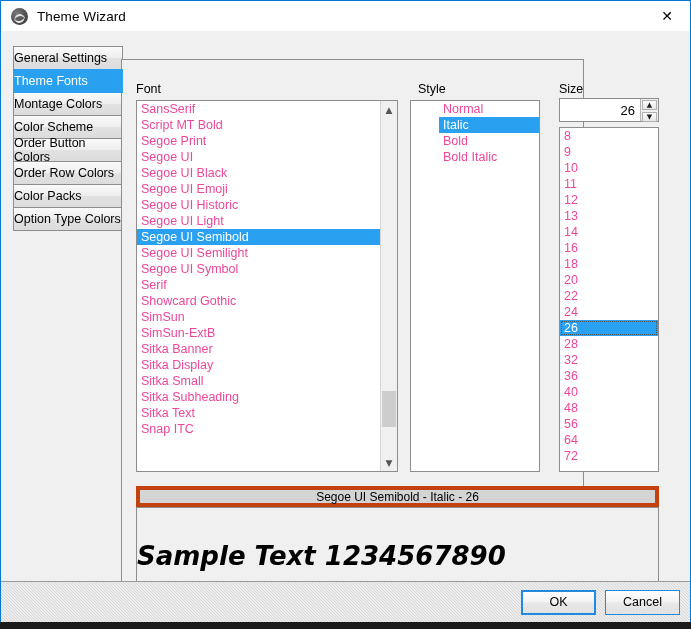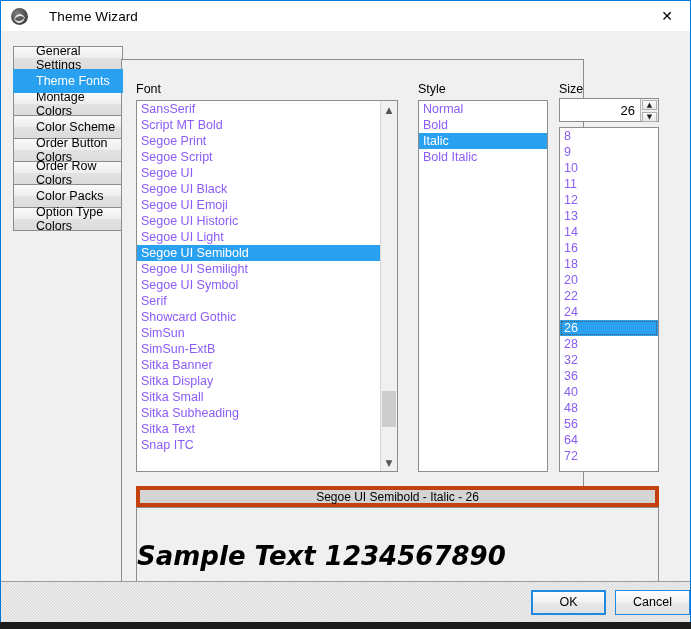--- a/index.html
+++ b/index.html
@@ -58,7 +58,7 @@
     transform: rotate(-8deg);
   }
   .title-text {
-    margin-left: 21px;
+    margin-left: 9px;
     font-size: 13.5px;
     color: #000;
     letter-spacing: .1px;

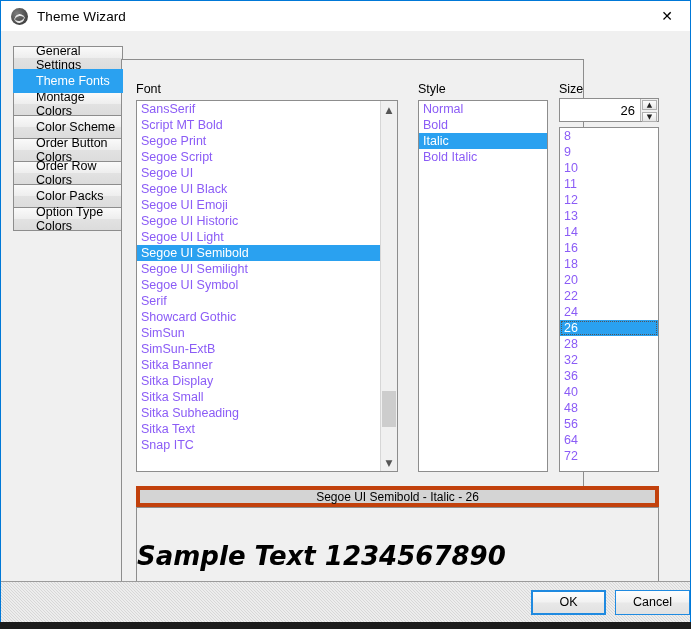--- a/index.html
+++ b/index.html
@@ -93,7 +93,7 @@
     background: linear-gradient(to bottom, #fafafa 0%, #eeeeee 48%, #e2e2e2 50%, #dcdcdc 100%);
     display: flex;
     align-items: center;
-    padding-left: 22px;
+    padding-left: 0;
     font-size: 12.5px;
     color: #000;
     margin-bottom: -1px;

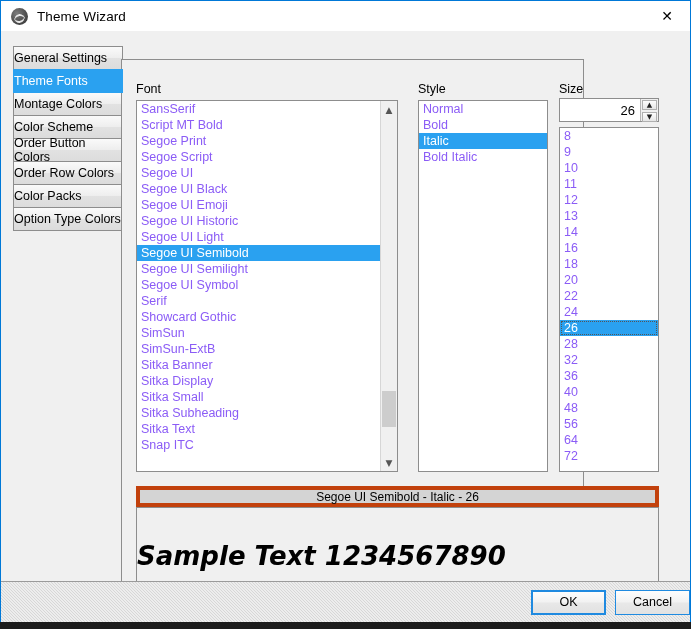--- a/index.html
+++ b/index.html
@@ -146,7 +146,7 @@
     line-height: 16px;
     padding-left: 4px;
     font-size: 12.5px;
-    color: #8b5cf6;
+    color: #ec4899;
     white-space: nowrap;
     cursor: default;
   }

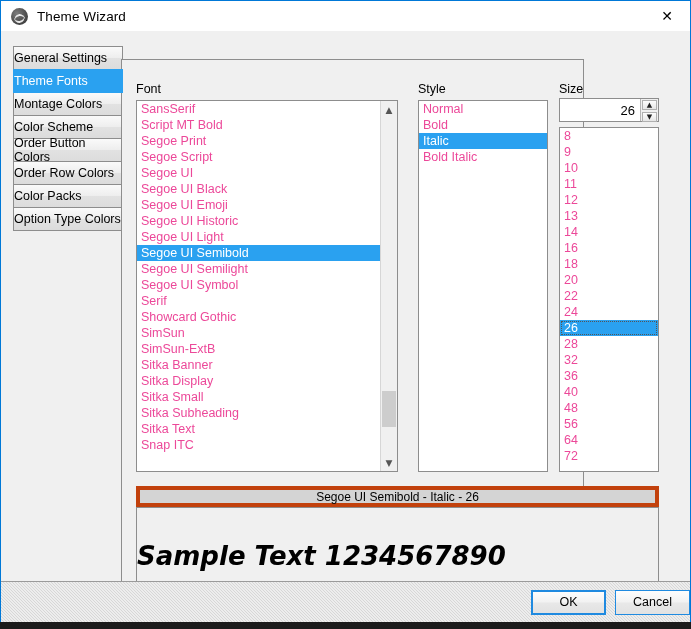--- a/index.html
+++ b/index.html
@@ -369,7 +369,7 @@
 
       <div class="col-label" style="left:296px; top:22px;">Style</div>
 
-      <div class="listbox" style="left:296px; top:40px; width:130px; height:372px;">
+      <div class="listbox" style="left:288px; top:40px; width:130px; height:372px;padding-left:28px;">
         <div class="list-inner" id="style-list">
             <div class="item">Normal</div>
             <div class="item">Bold</div>

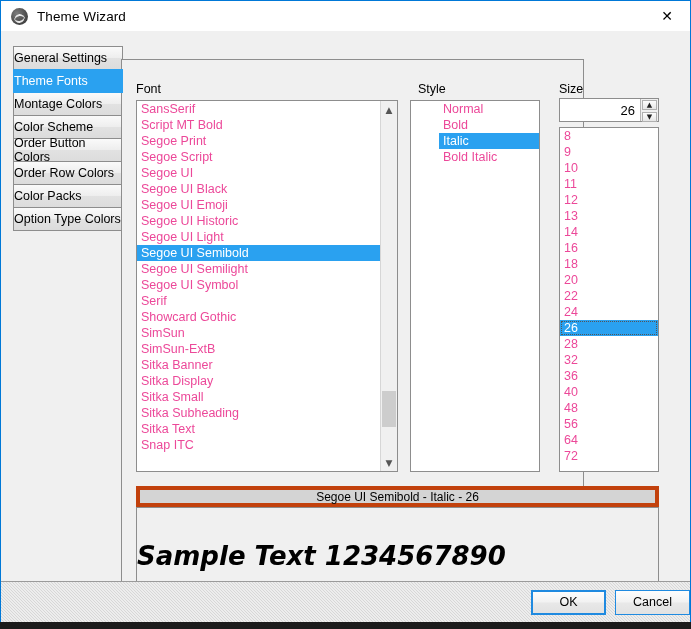--- a/index.html
+++ b/index.html
@@ -372,8 +372,8 @@
       <div class="listbox" style="left:288px; top:40px; width:130px; height:372px;padding-left:28px;">
         <div class="list-inner" id="style-list">
             <div class="item">Normal</div>
+            <div class="item selected">Italic</div>
             <div class="item">Bold</div>
-            <div class="item selected">Italic</div>
             <div class="item">Bold Italic</div>
           </div>
       </div>

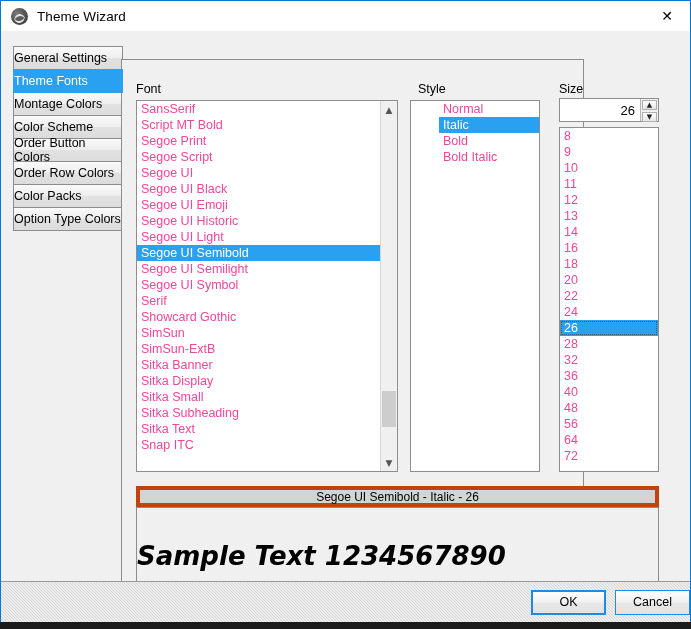--- a/index.html
+++ b/index.html
@@ -340,7 +340,6 @@
             <div class="item">SansSerif</div>
             <div class="item">Script MT Bold</div>
             <div class="item">Segoe Print</div>
-            <div class="item">Segoe Script</div>
             <div class="item">Segoe UI</div>
             <div class="item">Segoe UI Black</div>
             <div class="item">Segoe UI Emoji</div>

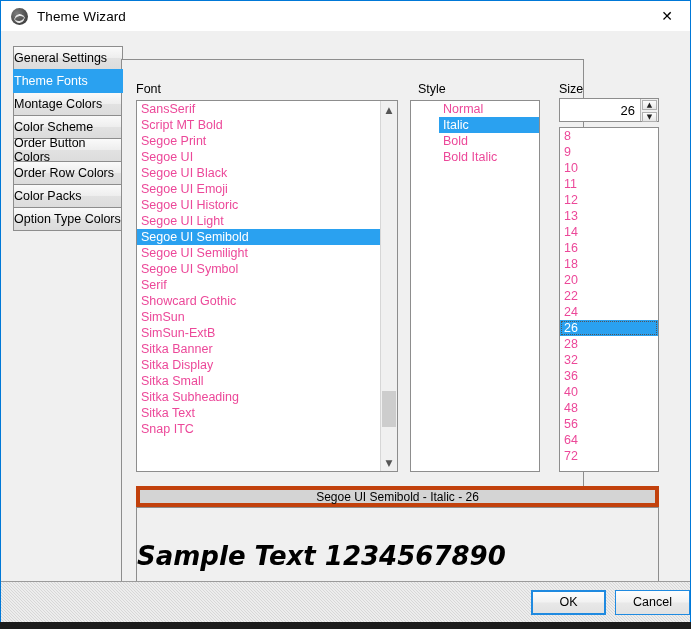--- a/index.html
+++ b/index.html
@@ -267,6 +267,7 @@
     display: flex;
     align-items: center;
     justify-content: flex-end;
+    padding-right: 10px;
     gap: 9px;
   }
   .btn {

